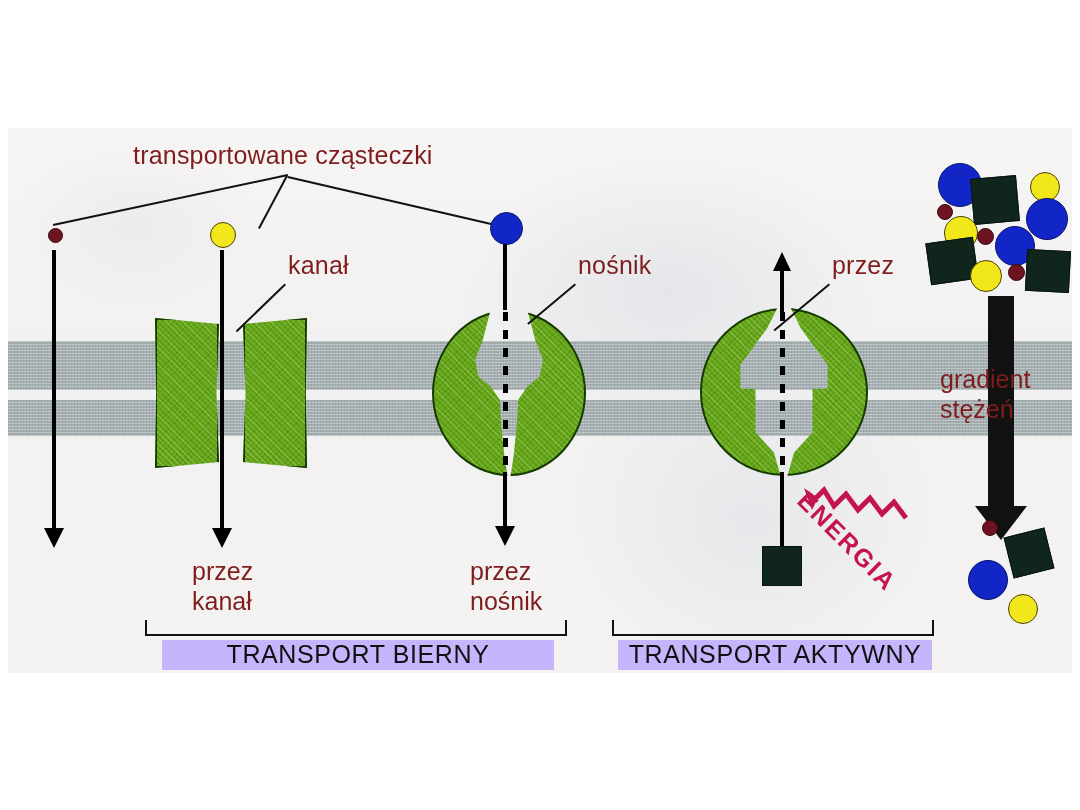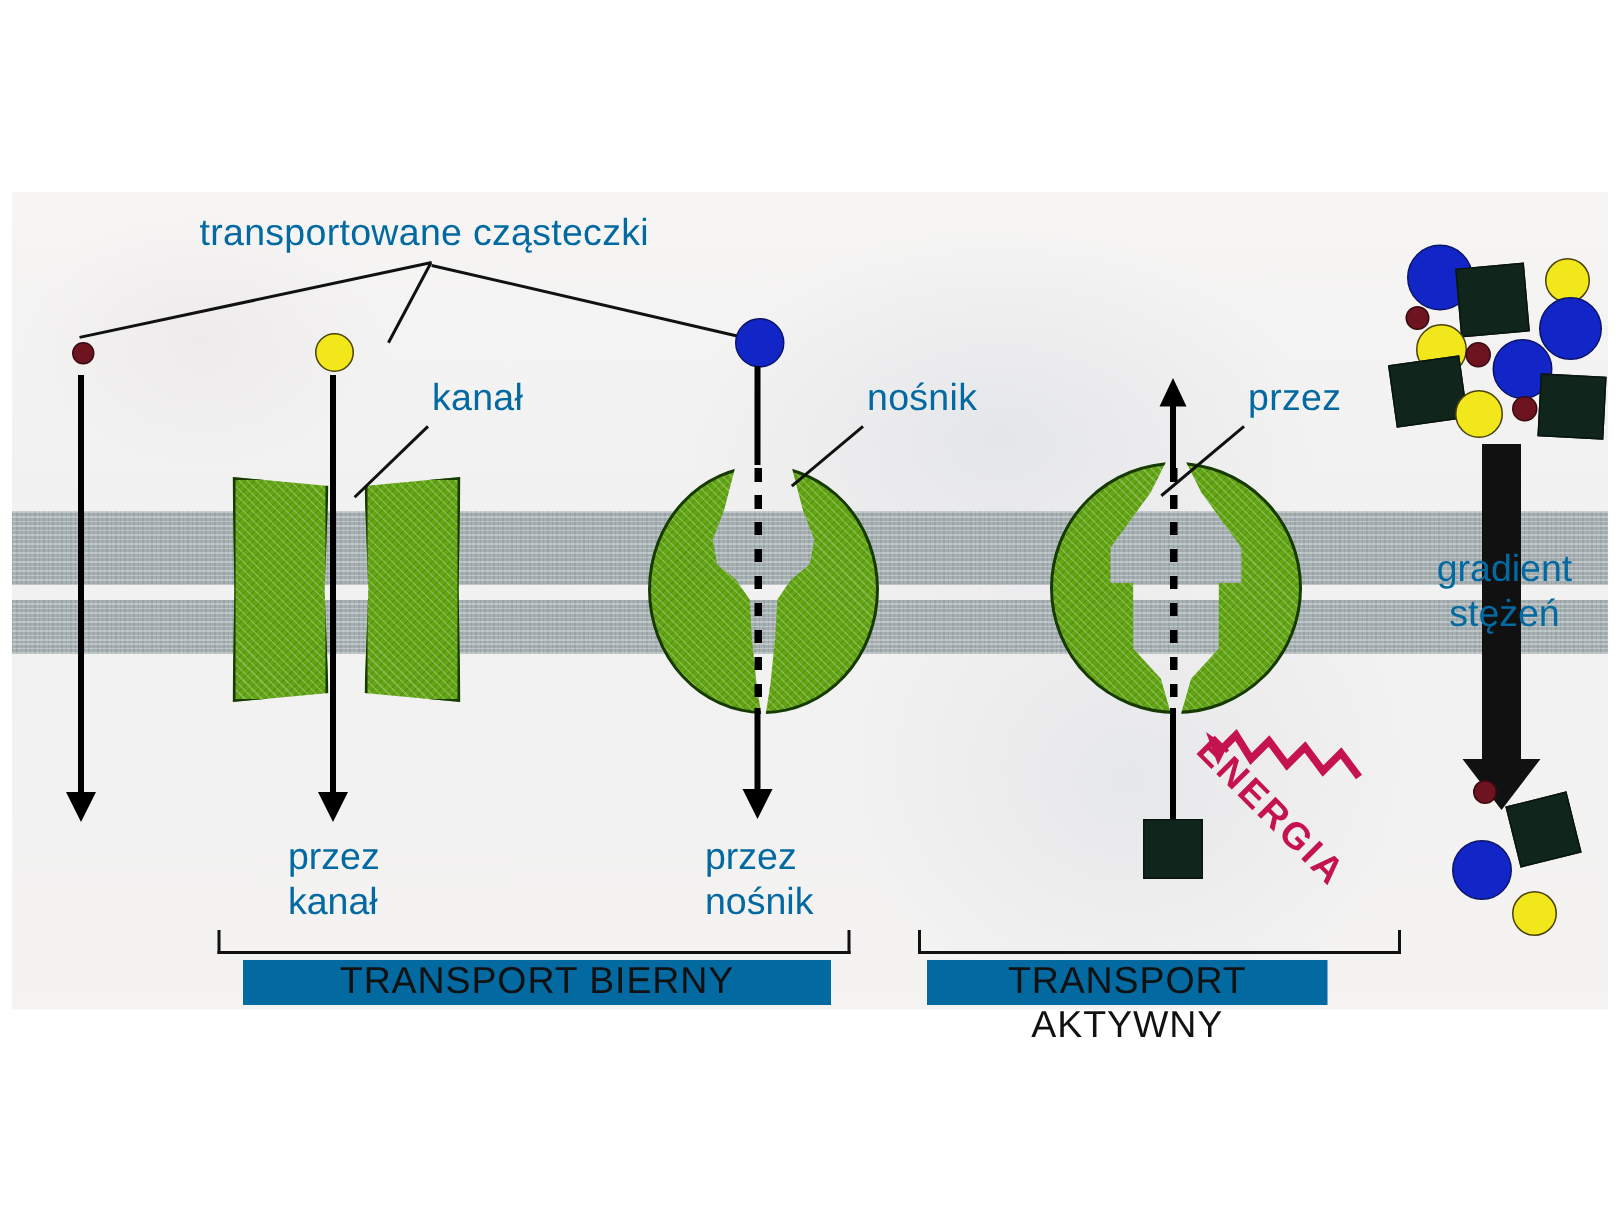--- a/index.html
+++ b/index.html
@@ -25,7 +25,7 @@
       radial-gradient(ellipse 180px 120px at 12% 18%, rgba(216,210,212,.25), rgba(216,210,212,0) 70%),
       linear-gradient(180deg,#f6f5f4 0%, #f2f1f1 40%, #f4f3f2 100%);
   }
-  .txt{position:absolute;color:#0369a1;white-space:pre;}
+  .txt{position:absolute;color:#7f1d1d;white-space:pre;}
   .lbl{font-size:25px;letter-spacing:.2px;}
   .lbl2{font-size:25px;line-height:30px;white-space:pre-line;}
 

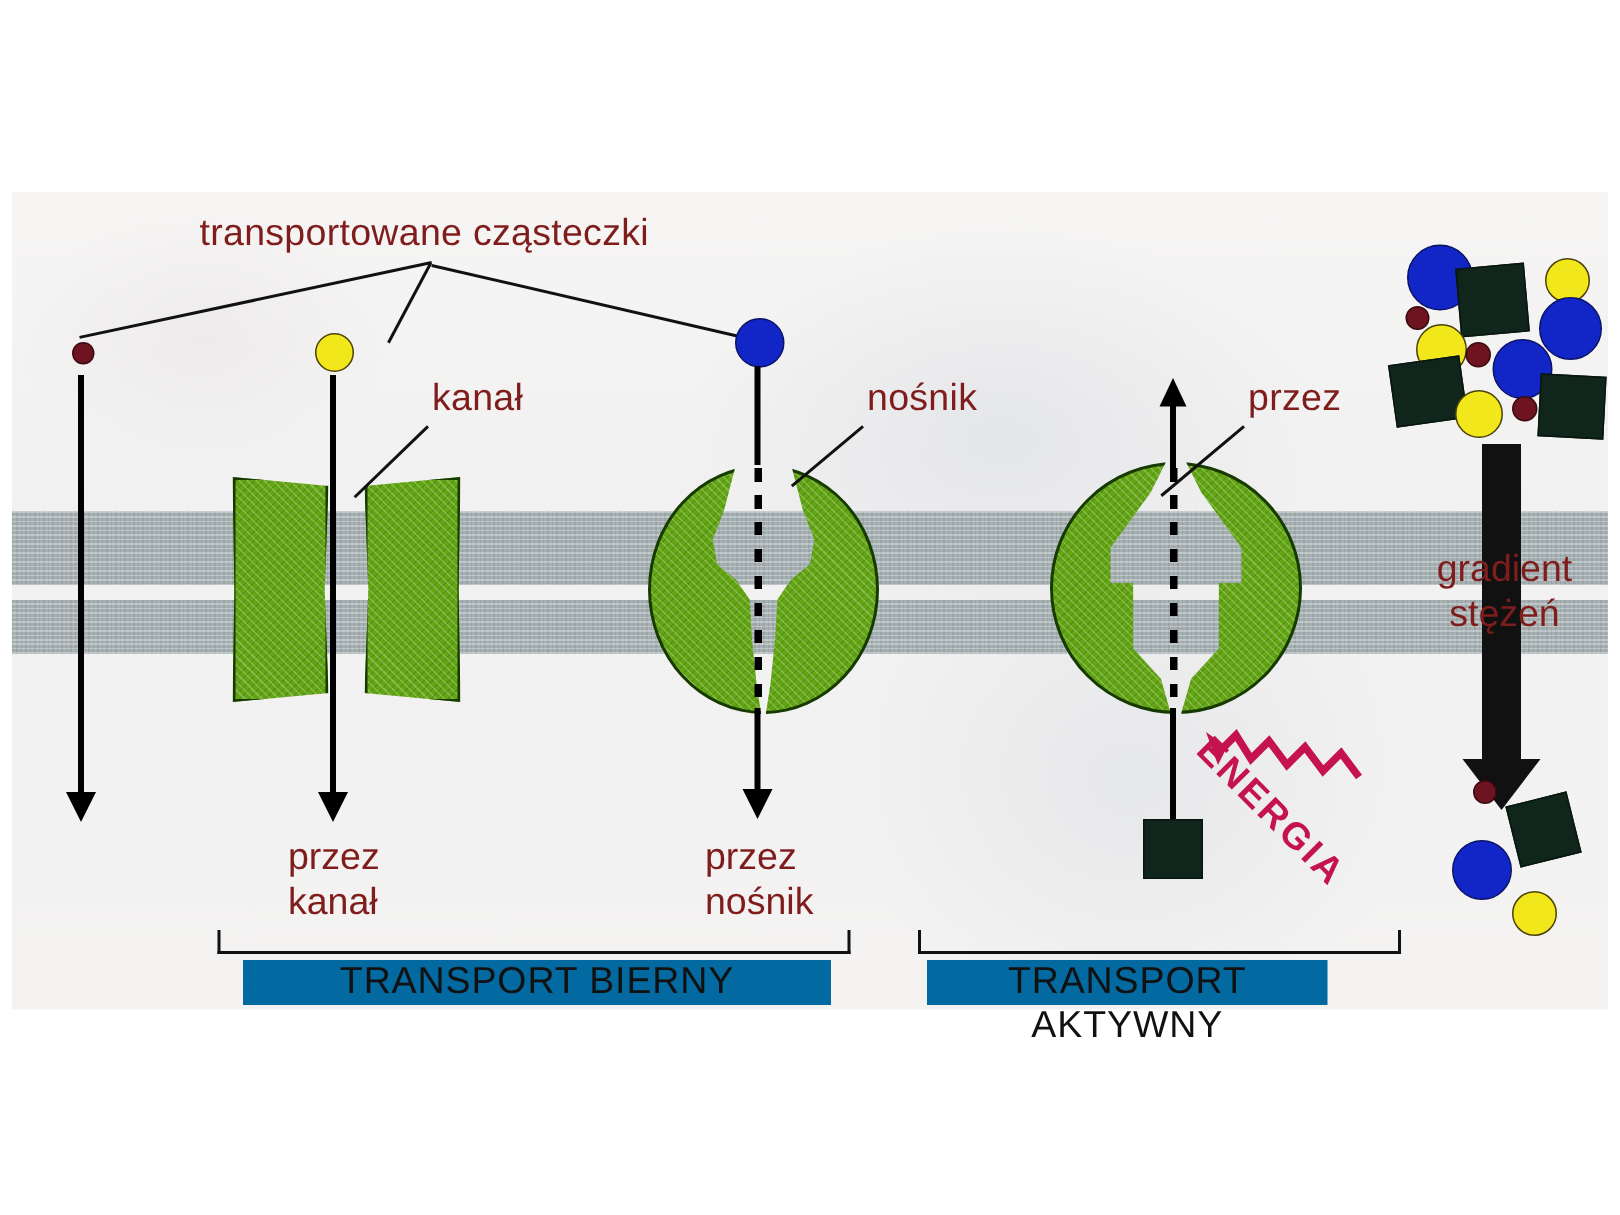--- a/index.html
+++ b/index.html
@@ -156,7 +156,7 @@
 
   <div style="position:absolute;left:988px;top:296px;width:26px;height:212px;background:#111;"></div>
   <div style="position:absolute;left:975px;top:506px;width:0;height:0;border-left:26px solid transparent;border-right:26px solid transparent;border-top:34px solid #111;"></div>
-  <div class="txt lbl2" style="left:940px;top:364px;text-align:center;width:126px;">gradient
+  <div class="txt lbl2" style="left:940px;top:364px;text-align:left;width:126px;">gradient
 stężeń</div>
 
   <div class="circ" style="left:982px;top:520px;width:14px;height:14px;background:#6d1420;border-color:#3a0a11;"></div>

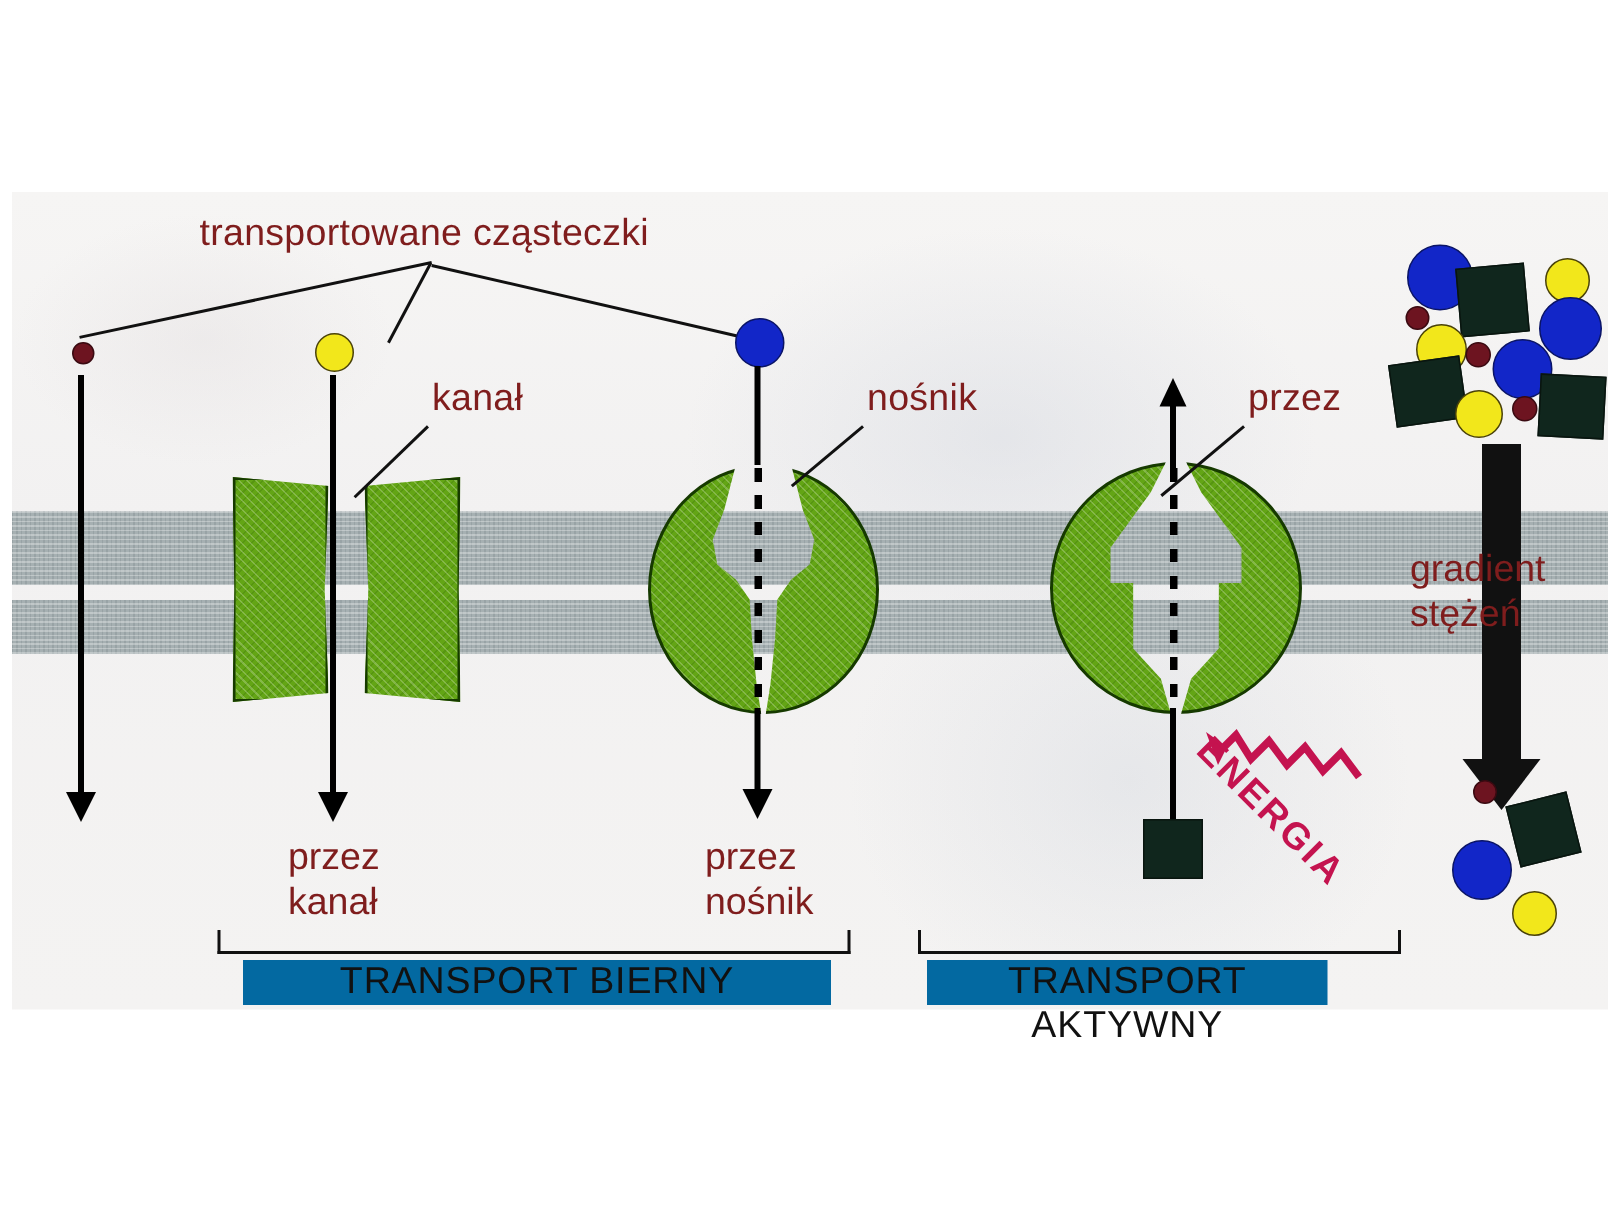--- a/index.html
+++ b/index.html
@@ -59,7 +59,7 @@
   .dash{position:absolute;width:5px;background:repeating-linear-gradient(180deg,#000 0 9px,rgba(0,0,0,0) 9px 18px);}
   .circ{position:absolute;border-radius:50%;border:1.5px solid #1a1a1a;}
   .sq{position:absolute;background:#10261d;border:1px solid #09150f;}
-  .banner{position:absolute;background:#0369a1;}
+  .banner{position:absolute;background:#c4b5fd;}
   .banner span{
     display:block;text-align:center;font-size:25px;color:#111;letter-spacing:.6px;
   }

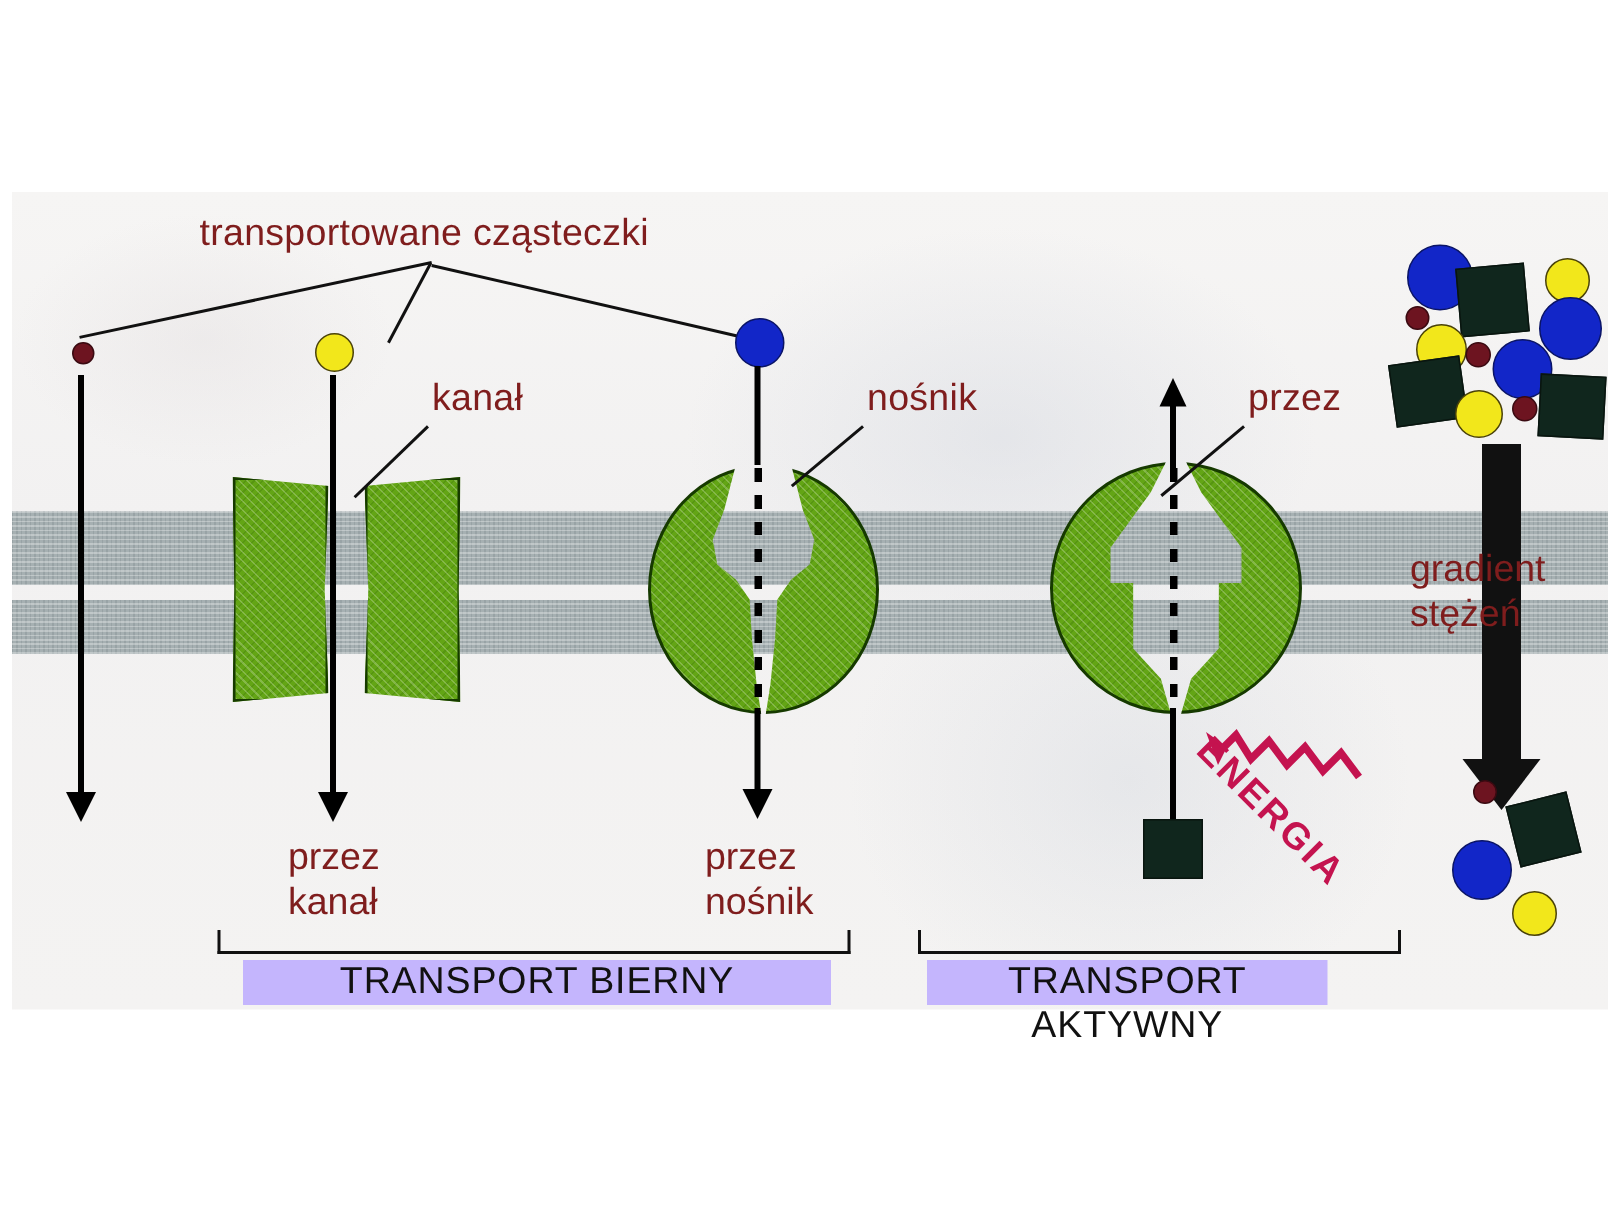--- a/index.html
+++ b/index.html
@@ -137,7 +137,7 @@
     <span>TRANSPORT BIERNY</span>
   </div>
   <div class="brk" style="left:612px;top:620px;width:318px;"></div>
-  <div class="banner" style="left:618px;top:640px;width:267px;height:30px;">
+  <div class="banner" style="left:618px;top:640px;width:314px;height:30px;">
     <span>TRANSPORT AKTYWNY</span>
   </div>
 

